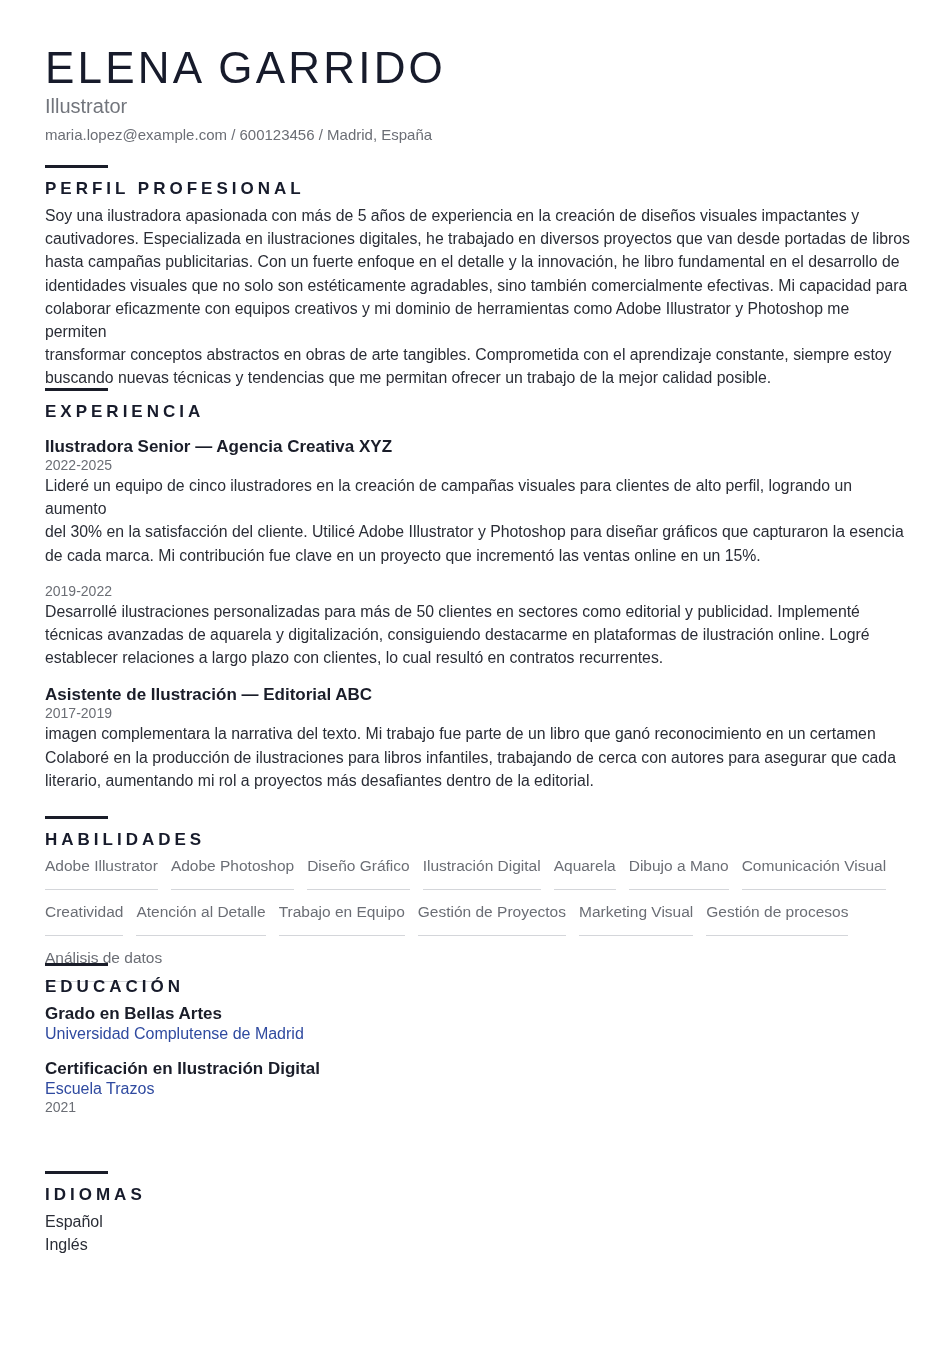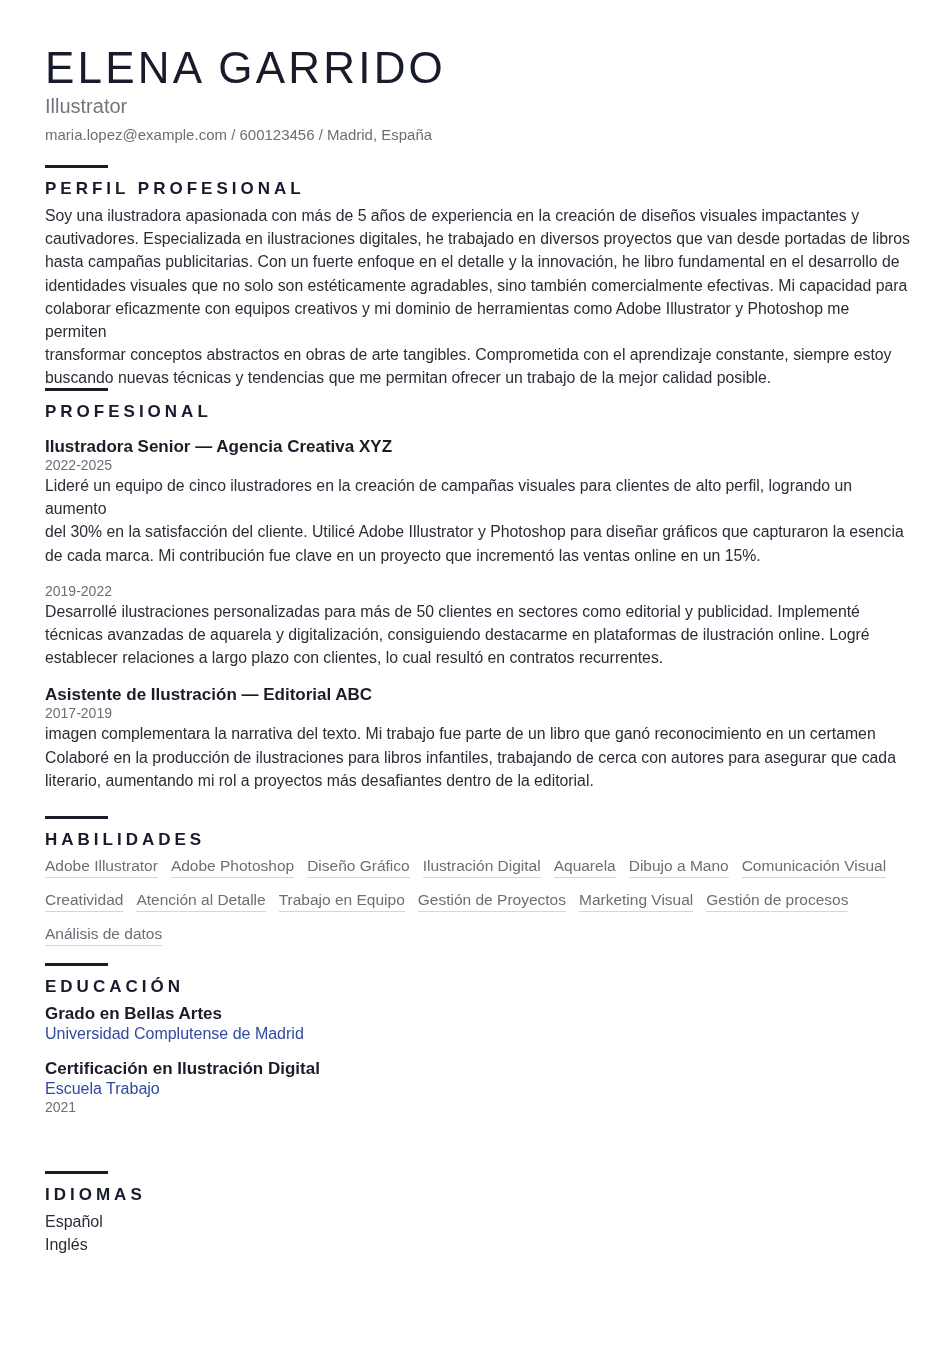--- a/index.html
+++ b/index.html
@@ -84,7 +84,7 @@
 
   <div class="section" style="top:388px;">
     <div class="divider"></div>
-    <div class="section-title">PROFESIONAL</div>
+    <div class="section-title">EXPERIENCIA</div>
 
     <div class="job" style="margin-top:16px;">
       <div class="job-title">Ilustradora Senior — Agencia Creativa XYZ</div>

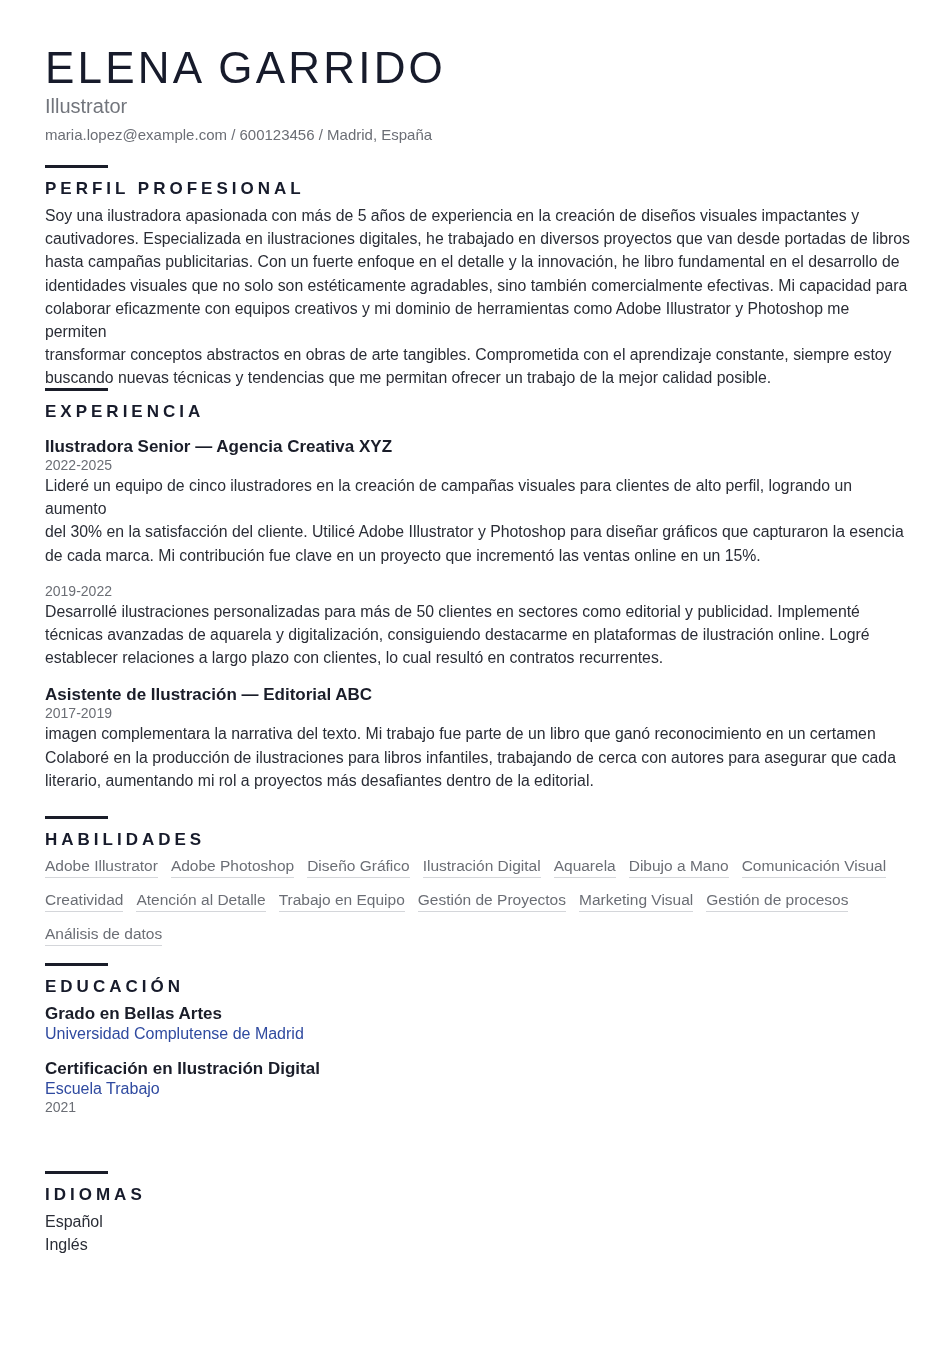--- a/index.html
+++ b/index.html
@@ -49,7 +49,7 @@
     .skills { display: flex; flex-wrap: wrap; margin-top: 8px; width: 866px; }
     .skill {
       font-size: 15.5px; color: #6b6e75; line-height: 18px;
-      border-bottom: 1px solid #d4d6da; padding-bottom: 2px;
+      border-bottom: 1px solid #d4d6da; padding-bottom: 14px;
       margin-right: 13px; margin-bottom: 13px; white-space: nowrap;
     }
 

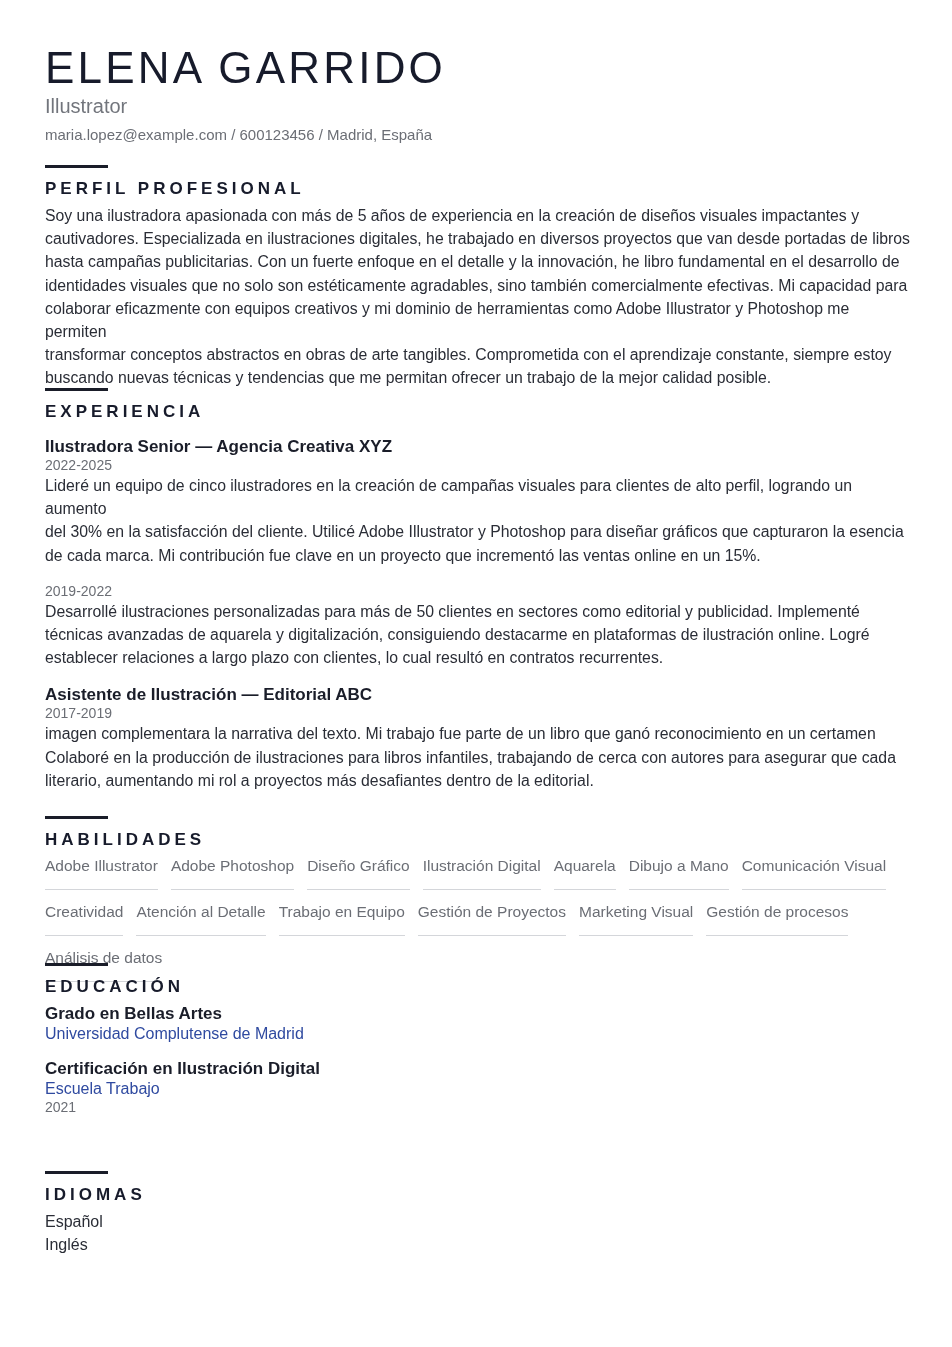--- a/index.html
+++ b/index.html
@@ -148,7 +148,7 @@
 
     <div style="margin-top:16px;">
       <div class="edu-title">Certificación en Ilustración Digital</div>
-      <div class="edu-school">Escuela Trabajo</div>
+      <div class="edu-school">Escuela Trazos</div>
       <div class="edu-year">2021</div>
     </div>
   </div>

